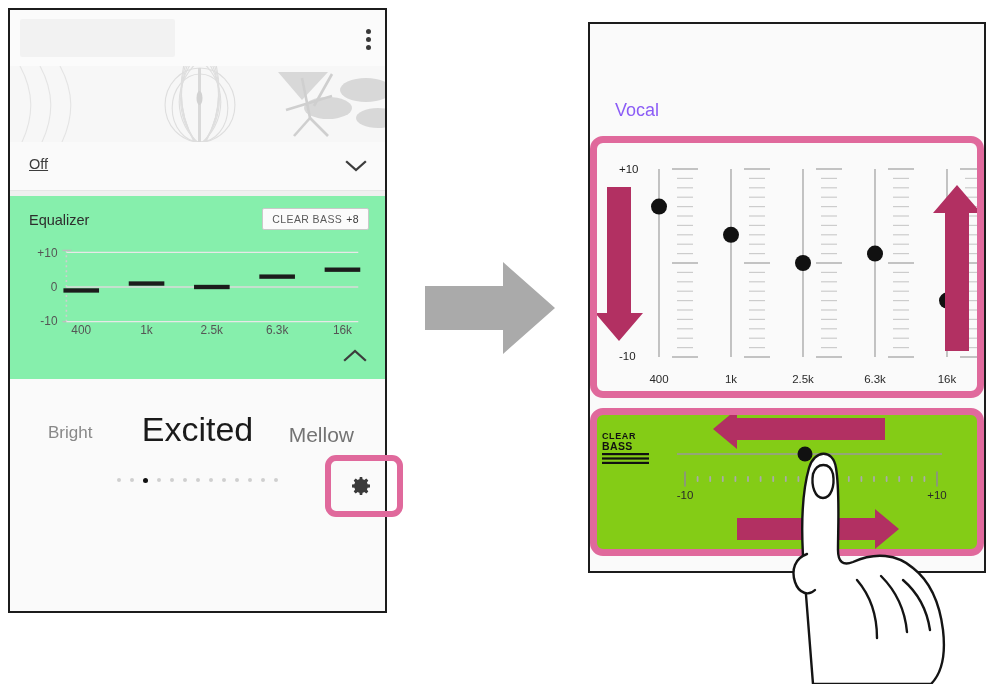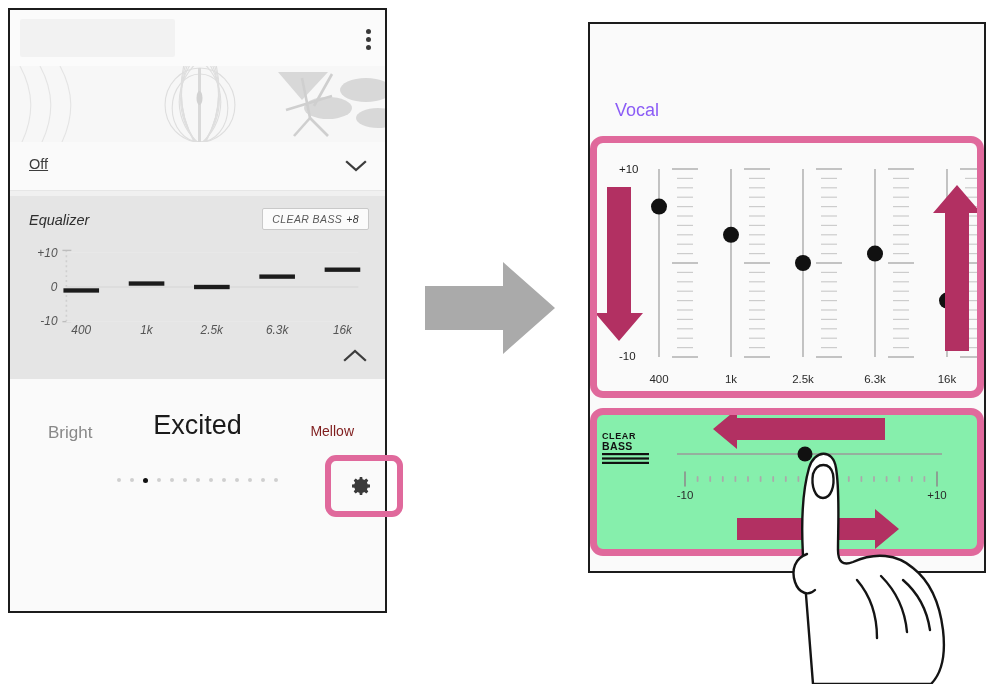--- a/index.html
+++ b/index.html
@@ -60,8 +60,7 @@
   
   #lp-eq-card{
     position:absolute;left:0;top:186px;width:100%;height:183px;
-    background:#e5e5e5;
-    font-style:italic;
+    background:#86efac;
   }
   #eq-title{
     position:absolute;left:19px;top:16px;font-size:14.5px;color:#2e2e2e;

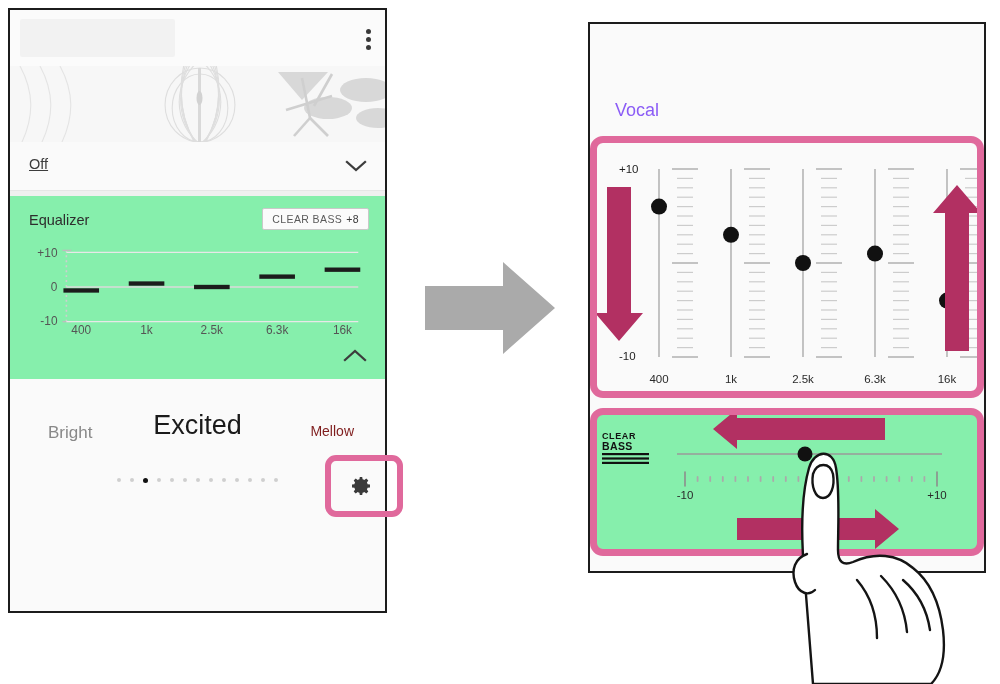--- a/index.html
+++ b/index.html
@@ -86,7 +86,7 @@
     background:#fafafa;border-bottom:4px solid #6d28d9;
   }
   #mood-bright{position:absolute;left:38px;top:25px;font-size:17px;color:#888;}
-  #mood-excited{position:absolute;left:0;right:0;top:12px;text-align:center;font-size:27px;color:#1a1a1a;}
+  #mood-excited{position:absolute;left:0;right:0;top:12px;text-align:center;font-size:34px;color:#1a1a1a;}
   #mood-mellow{position:absolute;right:31px;top:25px;font-size:14px;color:#7f1d1d;}
   #dots{position:absolute;left:0;right:0;top:80px;display:flex;justify-content:center;gap:9px;}
   #dots span{width:4px;height:4px;border-radius:50%;background:#cfcfcf;display:block;}

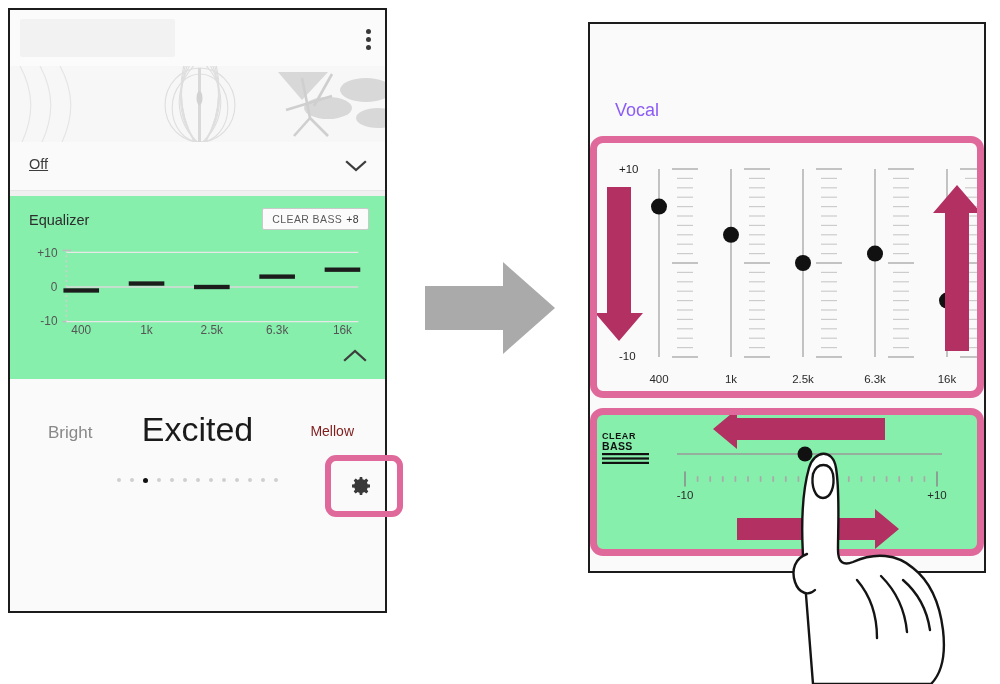--- a/index.html
+++ b/index.html
@@ -87,7 +87,7 @@
   }
   #mood-bright{position:absolute;left:38px;top:25px;font-size:17px;color:#888;}
   #mood-excited{position:absolute;left:0;right:0;top:12px;text-align:center;font-size:34px;color:#1a1a1a;}
-  #mood-mellow{position:absolute;right:31px;top:25px;font-size:14px;color:#7f1d1d;}
+  #mood-mellow{position:absolute;right:31px;top:25px;font-size:21px;color:#737373;}
   #dots{position:absolute;left:0;right:0;top:80px;display:flex;justify-content:center;gap:9px;}
   #dots span{width:4px;height:4px;border-radius:50%;background:#cfcfcf;display:block;}
   #dots span.on{background:#111;width:5px;height:5px;}

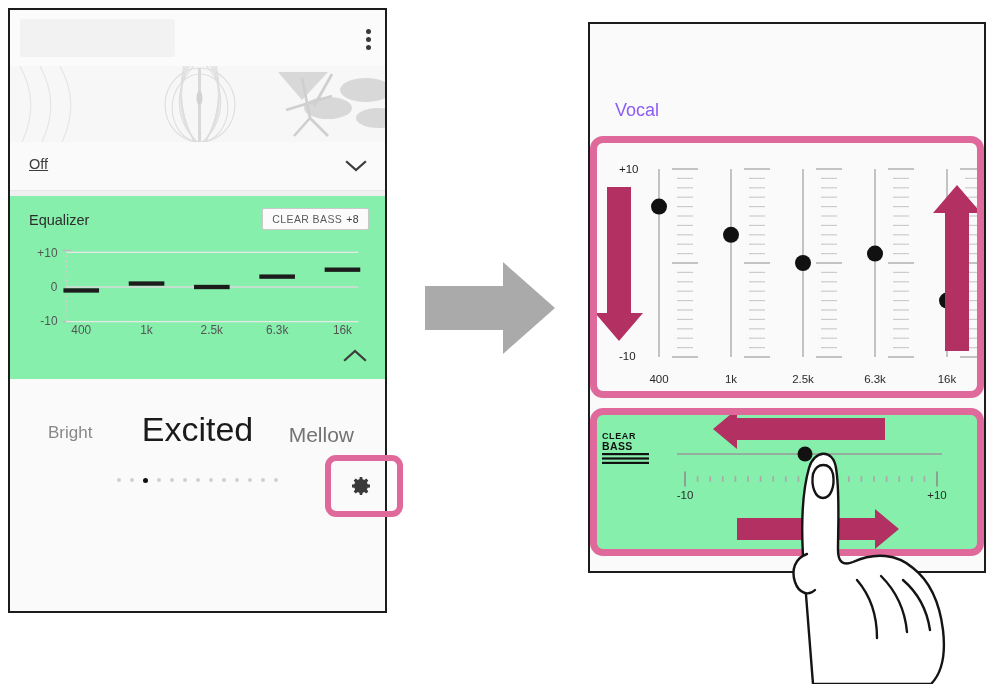--- a/index.html
+++ b/index.html
@@ -136,7 +136,7 @@
     position:absolute;left:0;top:0;width:100%;height:100%;
     border:7px solid #e0699c;border-radius:13px;box-sizing:border-box;
   }
-  #cb-inner{position:absolute;left:7px;top:7px;right:7px;bottom:7px;background:#86efac;overflow:hidden;}
+  #cb-inner{position:absolute;left:7px;top:7px;right:7px;bottom:7px;background:#84cc16;overflow:hidden;}
   #cb-svg{position:absolute;left:0;top:0;}
 
   #hand-layer{position:absolute;left:735px;top:430px;width:265px;height:254px;pointer-events:none;}

